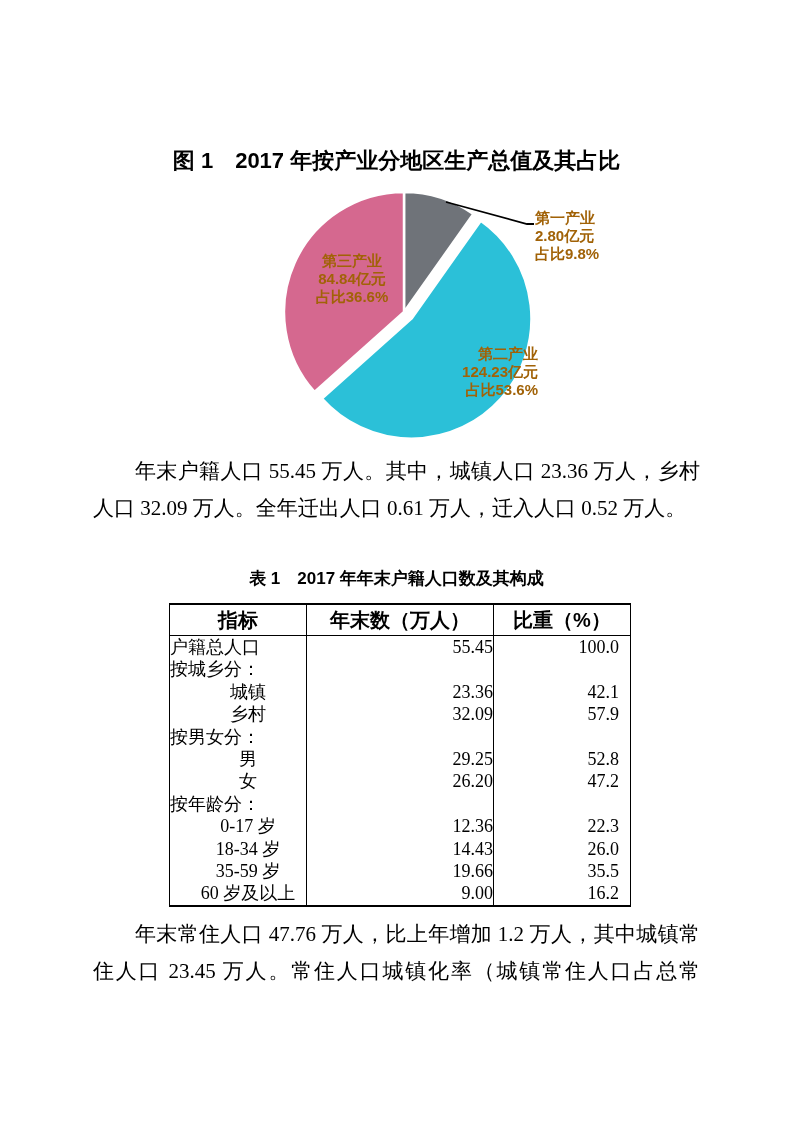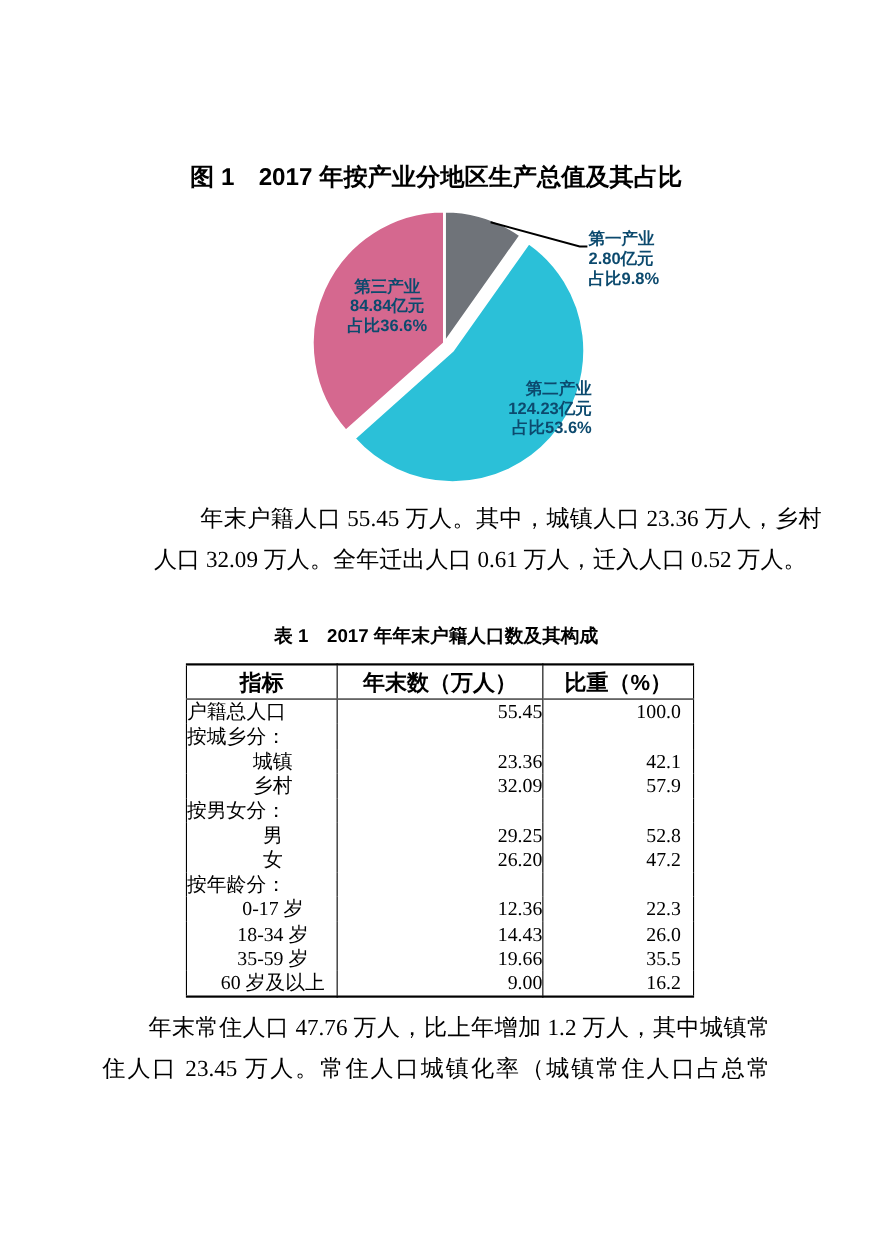--- a/index.html
+++ b/index.html
@@ -19,7 +19,7 @@
   .chart svg { position:absolute; left:0; top:0; }
   .pie-label {
     position:absolute; font-family:"Liberation Sans","DejaVu Sans",sans-serif;
-    font-weight:600; font-size:15px; line-height:18px; color:#0c4a6e; white-space:nowrap;
+    font-weight:600; font-size:15px; line-height:18px; color:#a16207; white-space:nowrap;
   }
   .pl-first  { left:445px; top:24px;  text-align:left; }
   .pl-second { left:308px; top:160px; width:140px; text-align:right; }

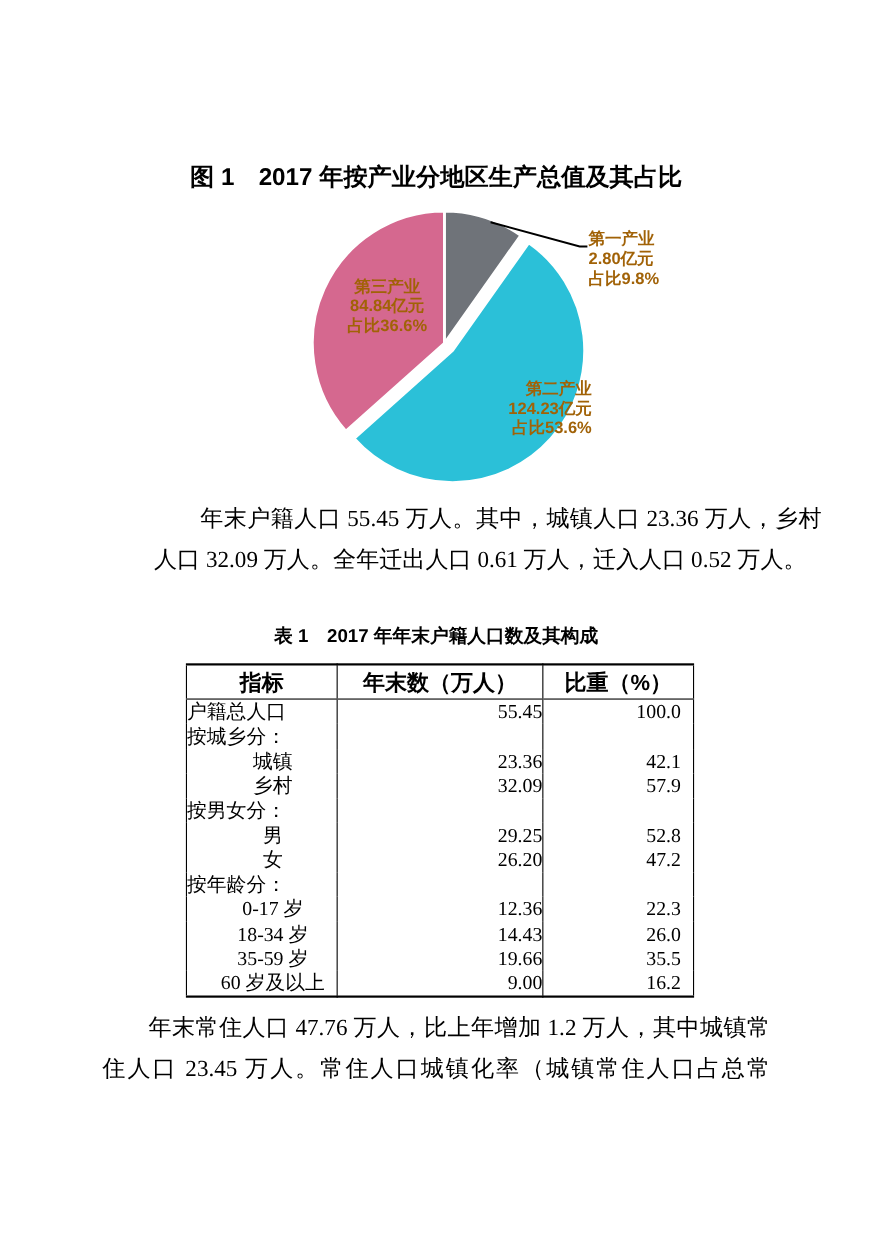--- a/index.html
+++ b/index.html
@@ -29,7 +29,7 @@
     position:absolute; left:93px; width:607px; margin:0;
     font-size:21px; line-height:37px; text-align:justify; text-indent:2em;
   }
-  .p1 { top:453px;margin-left:47px; }
+  .p1 { top:453px; }
   .p2 { top:916px; text-align-last:justify; }
   
   .tbl-caption {

